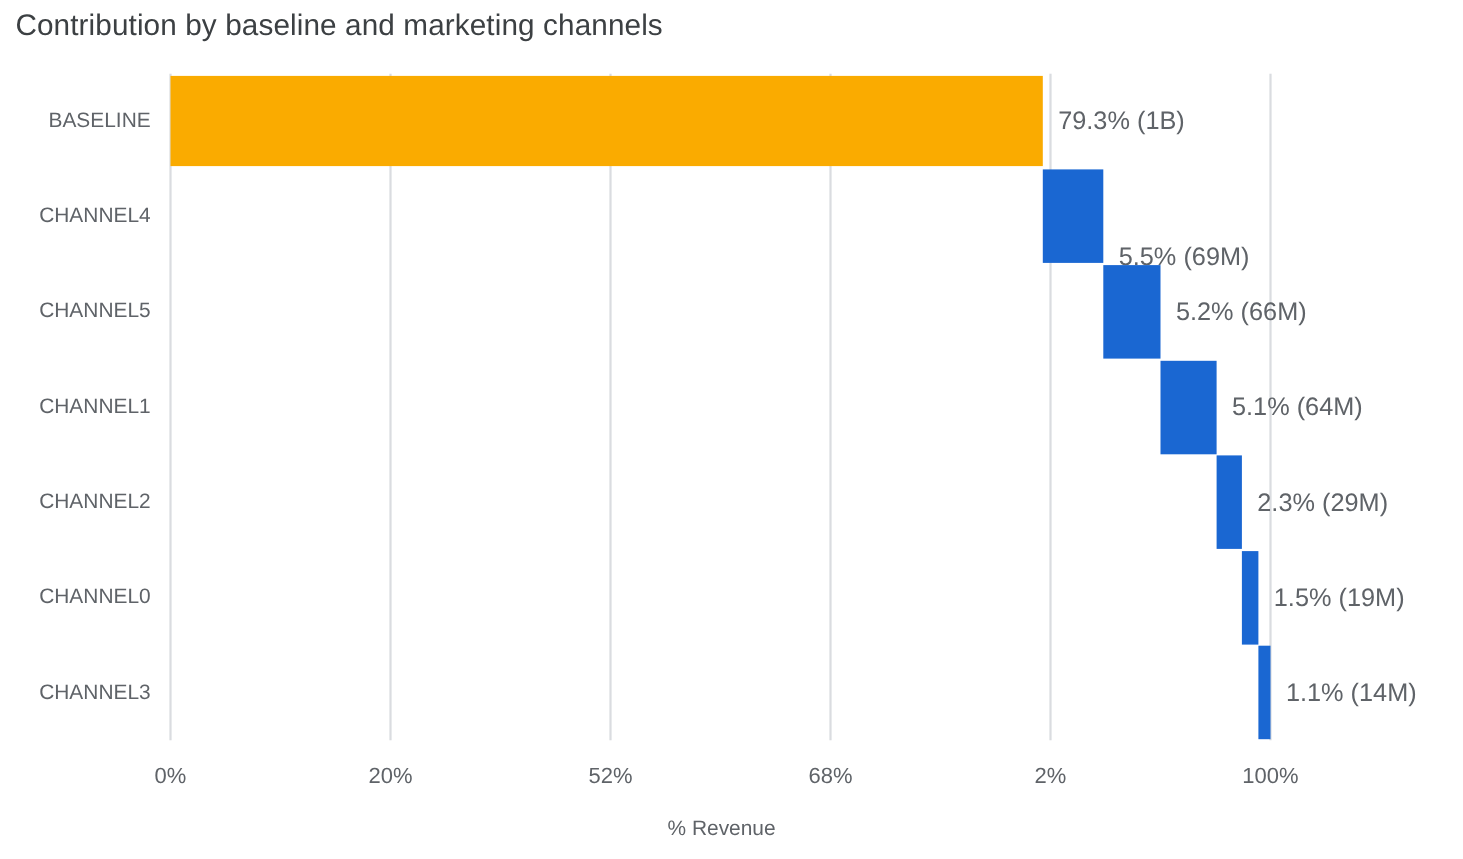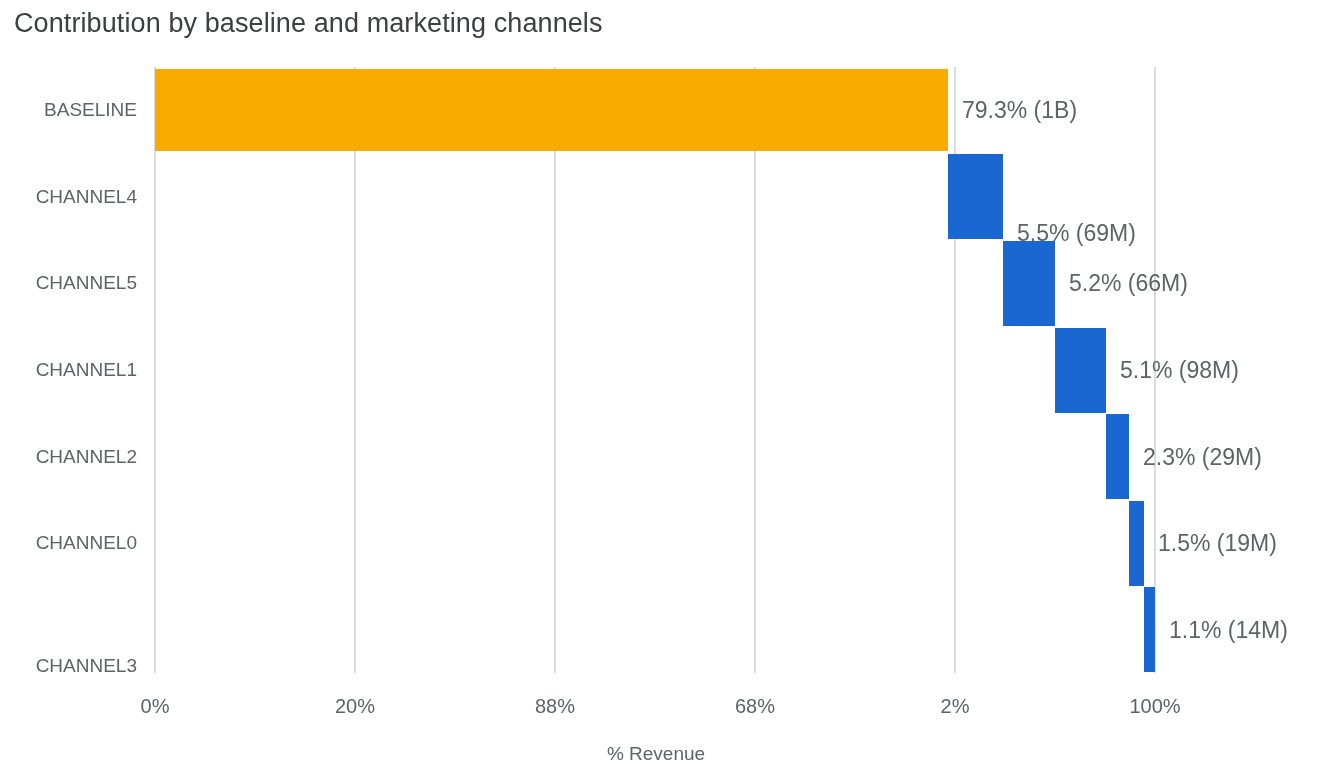--- a/index.html
+++ b/index.html
@@ -142,7 +142,7 @@
       <div class="bar" style="left: 848px; width: 52px; top: 173.929px; height: 85px; background: rgb(26, 103, 210);"></div>
       <div class="data-label" style="left: 914px; top: 216.429px;">5.2% (66M)</div>
       <div class="bar" style="left: 900px; width: 51px; top: 260.5px; height: 85px; background: rgb(26, 103, 210);"></div>
-      <div class="data-label" style="left: 965px; top: 303px;">5.1% (98M)</div>
+      <div class="data-label" style="left: 965px; top: 303px;">5.1% (64M)</div>
       <div class="bar" style="left: 951px; width: 23px; top: 347.071px; height: 85px; background: rgb(26, 103, 210);"></div>
       <div class="data-label" style="left: 988px; top: 389.571px;">2.3% (29M)</div>
       <div class="bar" style="left: 974px; width: 15px; top: 433.643px; height: 85px; background: rgb(26, 103, 210);"></div>

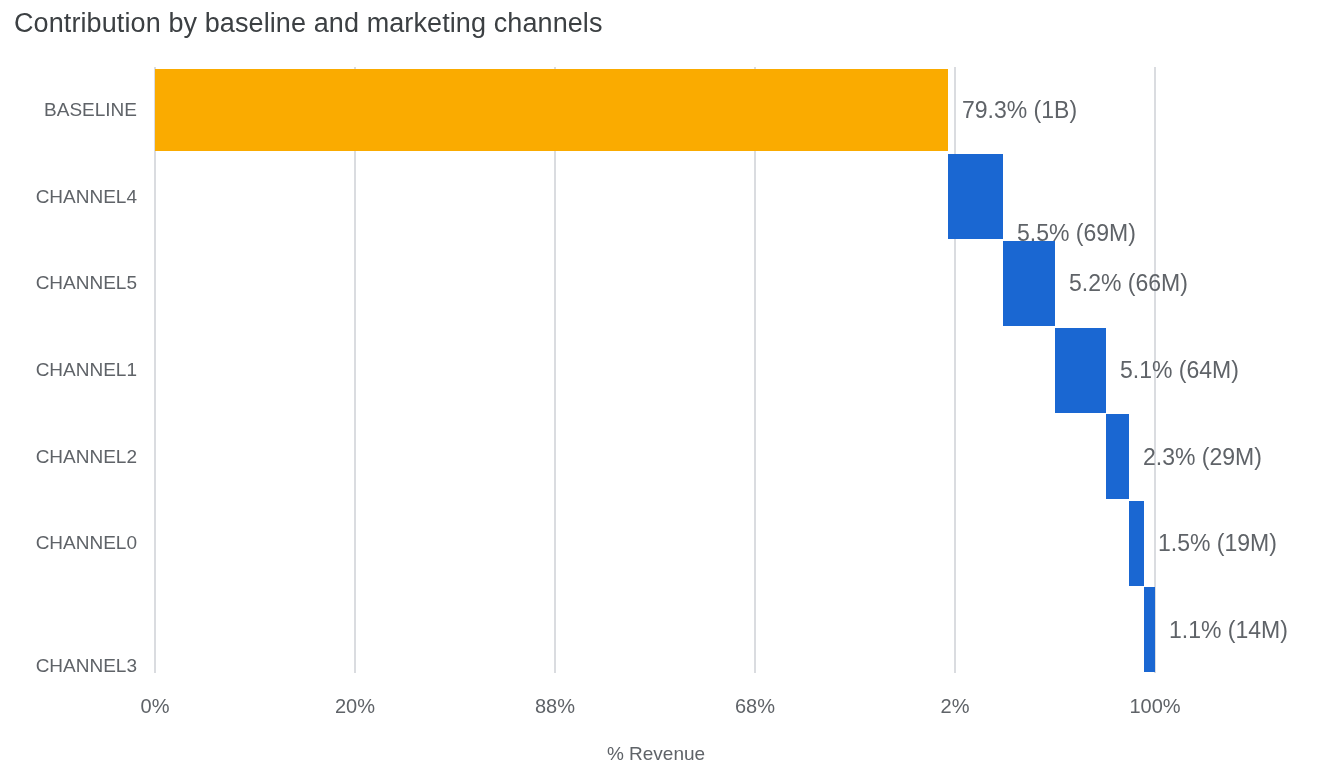--- a/index.html
+++ b/index.html
@@ -125,7 +125,7 @@
       <div class="y-label" style="top: 303px;">CHANNEL1</div>
       <div class="y-label" style="top: 389.571px;">CHANNEL2</div>
       <div class="y-label" style="top: 476.143px; padding-left: 24px;">CHANNEL0</div>
-      <div class="y-label" style="top: 562.714px; margin-top: 36px;">CHANNEL3</div>
+      <div class="y-label" style="top: 562.714px;">CHANNEL3</div>
     </div>
 
   <div id="plot-area">

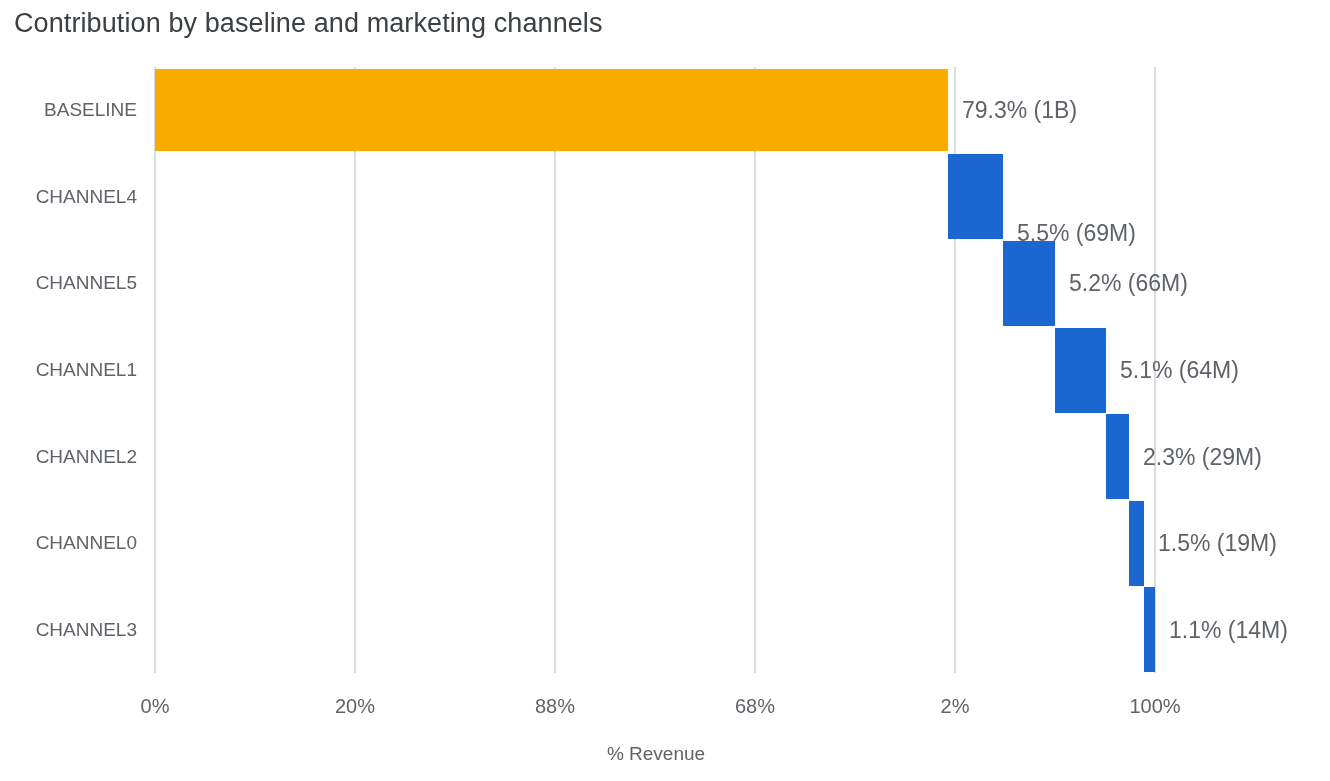--- a/index.html
+++ b/index.html
@@ -154,7 +154,7 @@
   <div id="x-axis">
       <div class="x-tick-label" style="left: 0px;">0%</div>
       <div class="x-tick-label" style="left: 200px;">20%</div>
-      <div class="x-tick-label" style="left: 400px;">88%</div>
+      <div class="x-tick-label" style="left: 400px;">52%</div>
       <div class="x-tick-label" style="left: 600px;">68%</div>
       <div class="x-tick-label" style="left: 800px;">2%</div>
       <div class="x-tick-label" style="left: 1000px;">100%</div>

